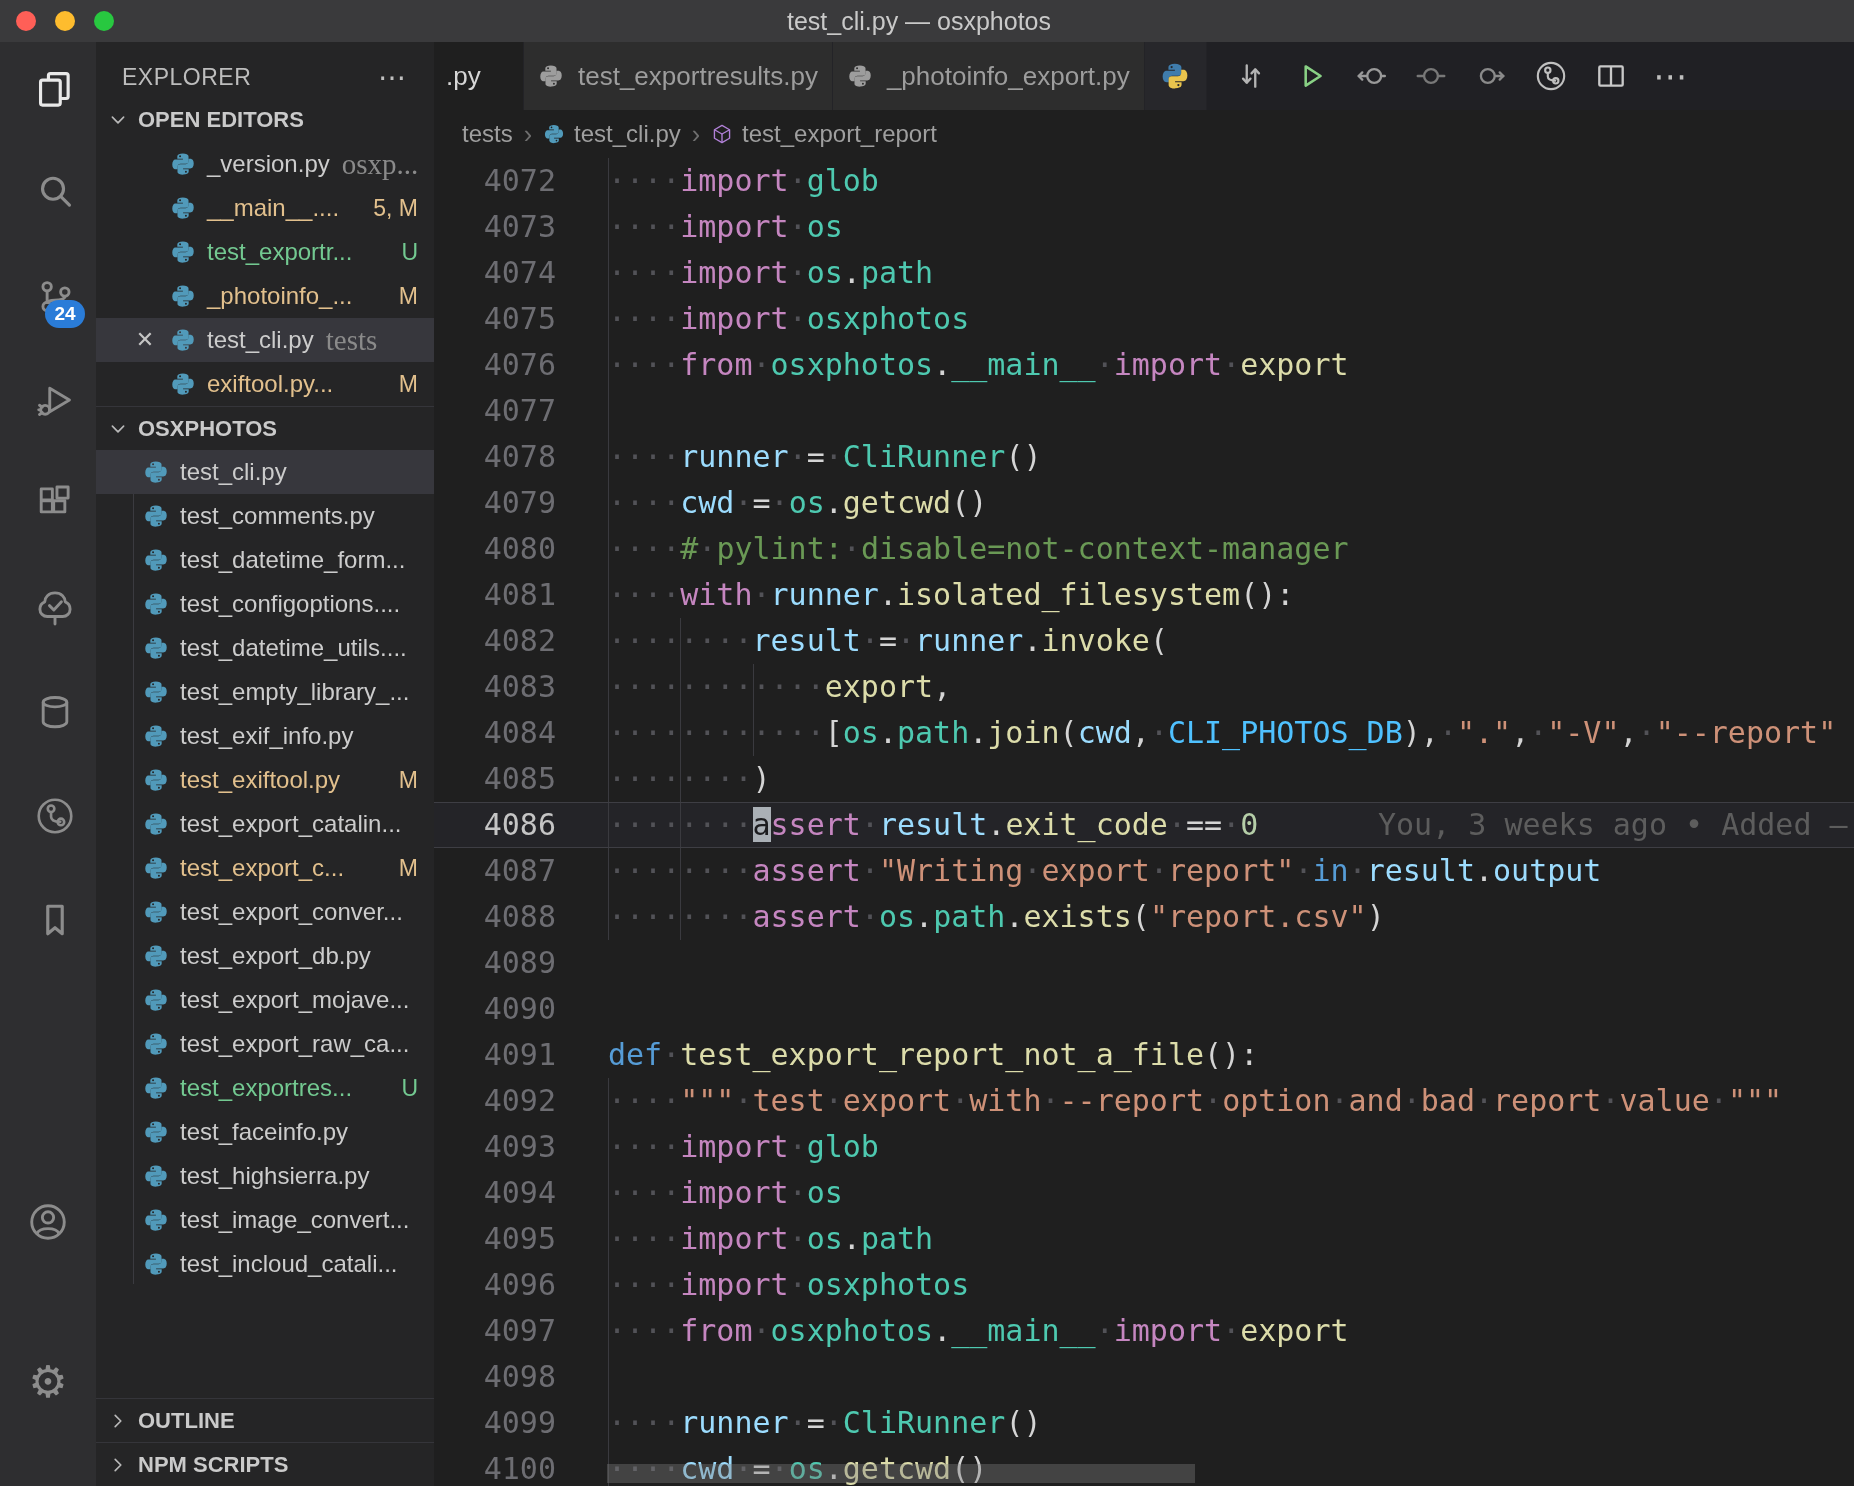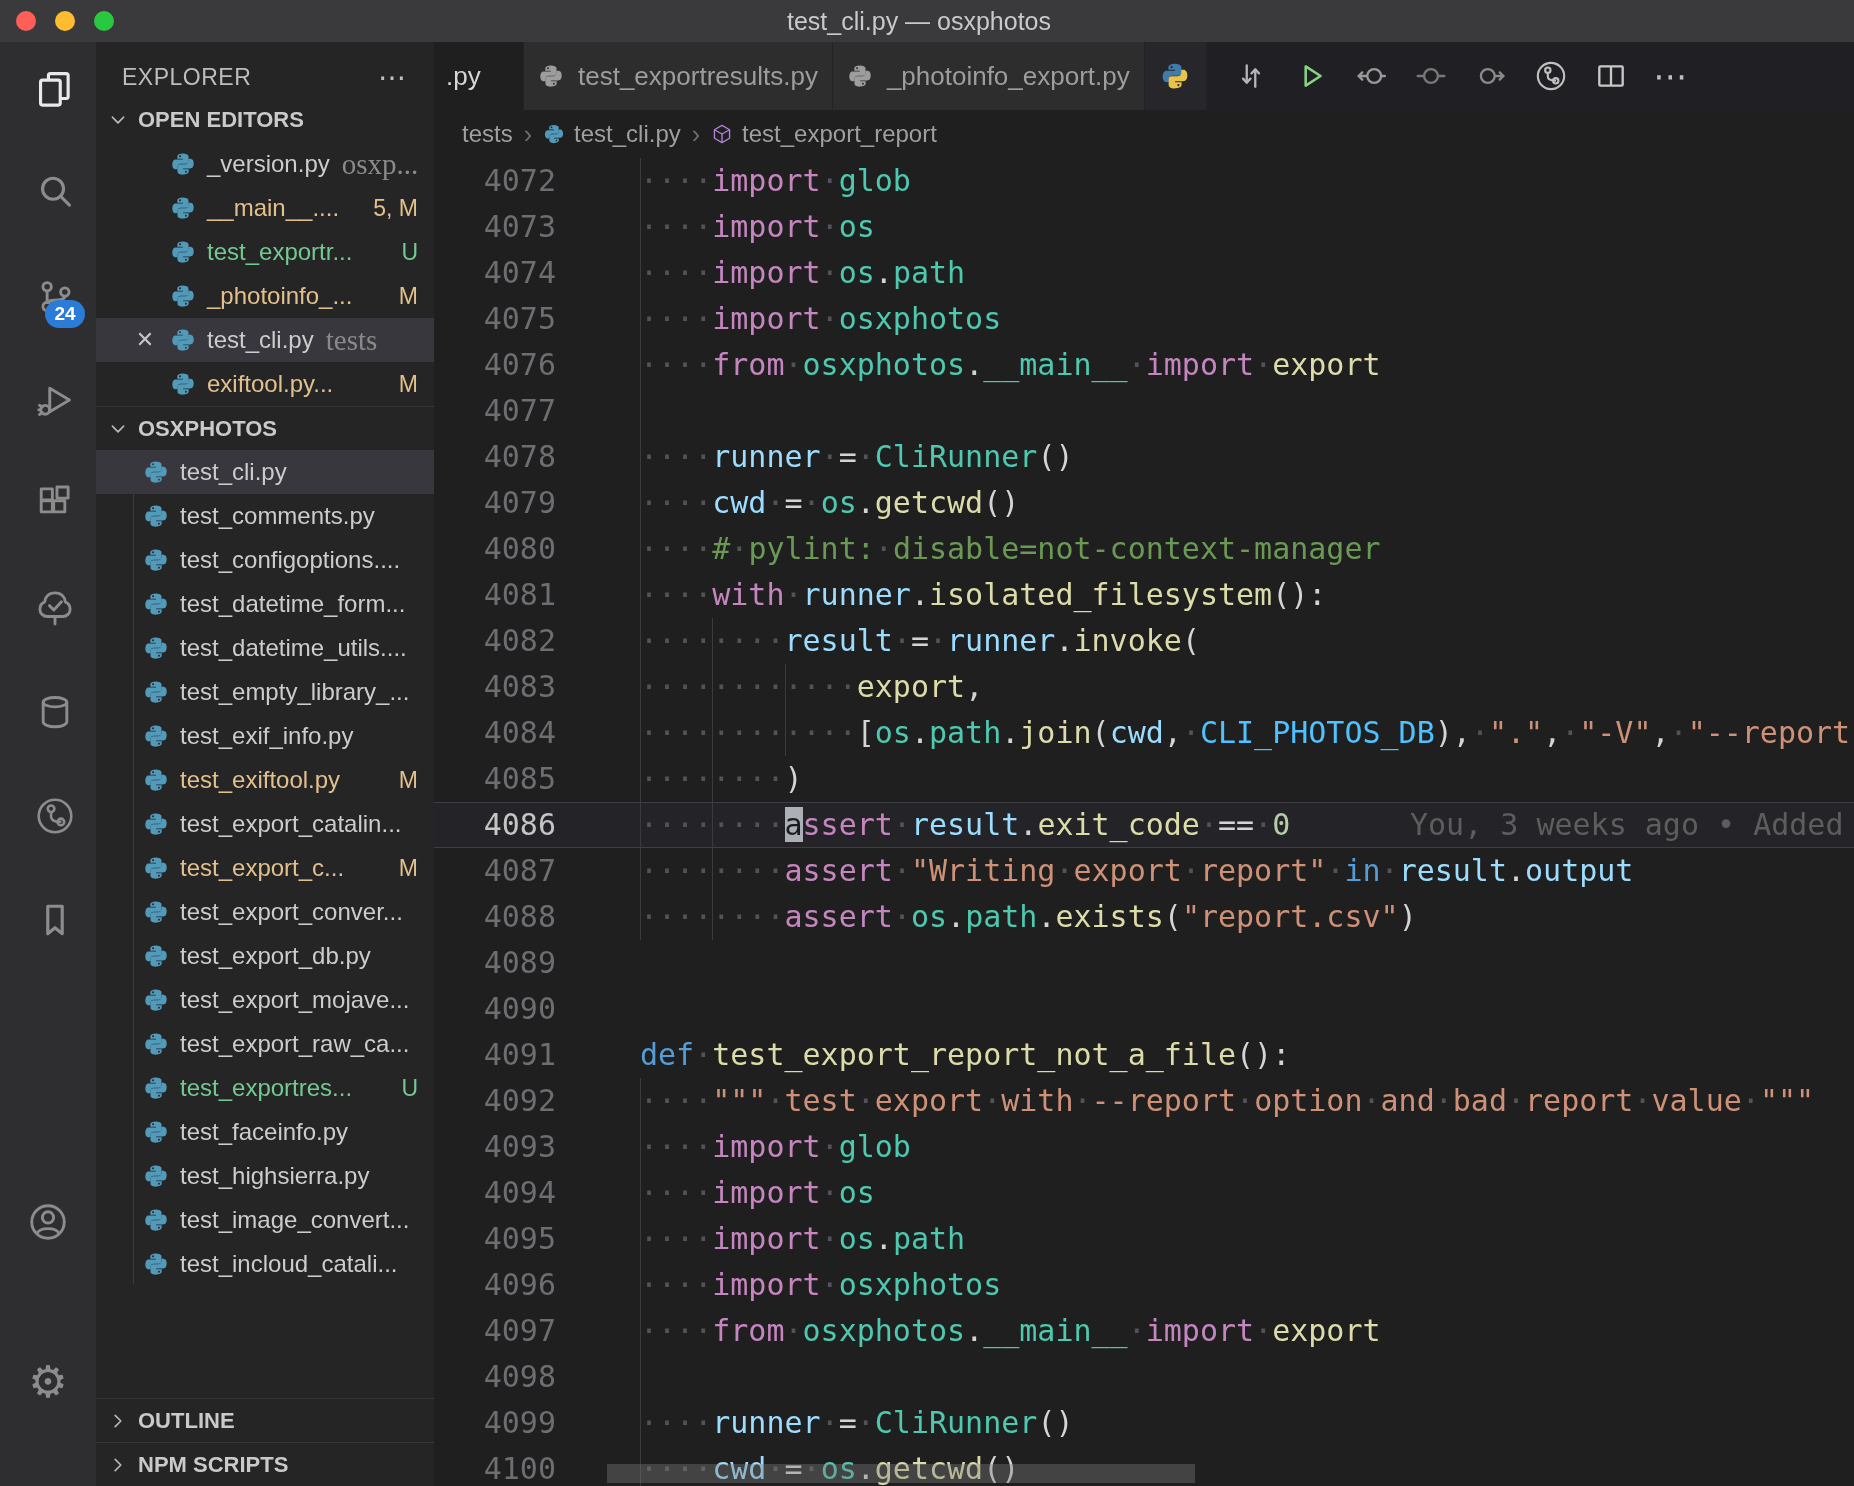--- a/index.html
+++ b/index.html
@@ -83,7 +83,7 @@
   .code-line.current{background:#242428;border-top:1px solid #3e3e44;border-bottom:1px solid #3e3e44;line-height:44px;}
   .ln{width:122px;flex:none;text-align:right;color:#6d6d72;}
   .code-line.current .ln{color:#c5c5c5;}
-  .code-text{flex:1;margin-left:84px;position:relative;z-index:0;min-width:0;}
+  .code-text{flex:1;margin-left:52px;position:relative;z-index:0;min-width:0;}
   .guide{position:absolute;top:0;bottom:0;width:1px;background:#3a3a3f;z-index:-1;}
   .ws{color:var(--wsc);}
   .tk-k{color:var(--kw);}   .tk-b{color:var(--kwb);}  .tk-m{color:var(--mod);}

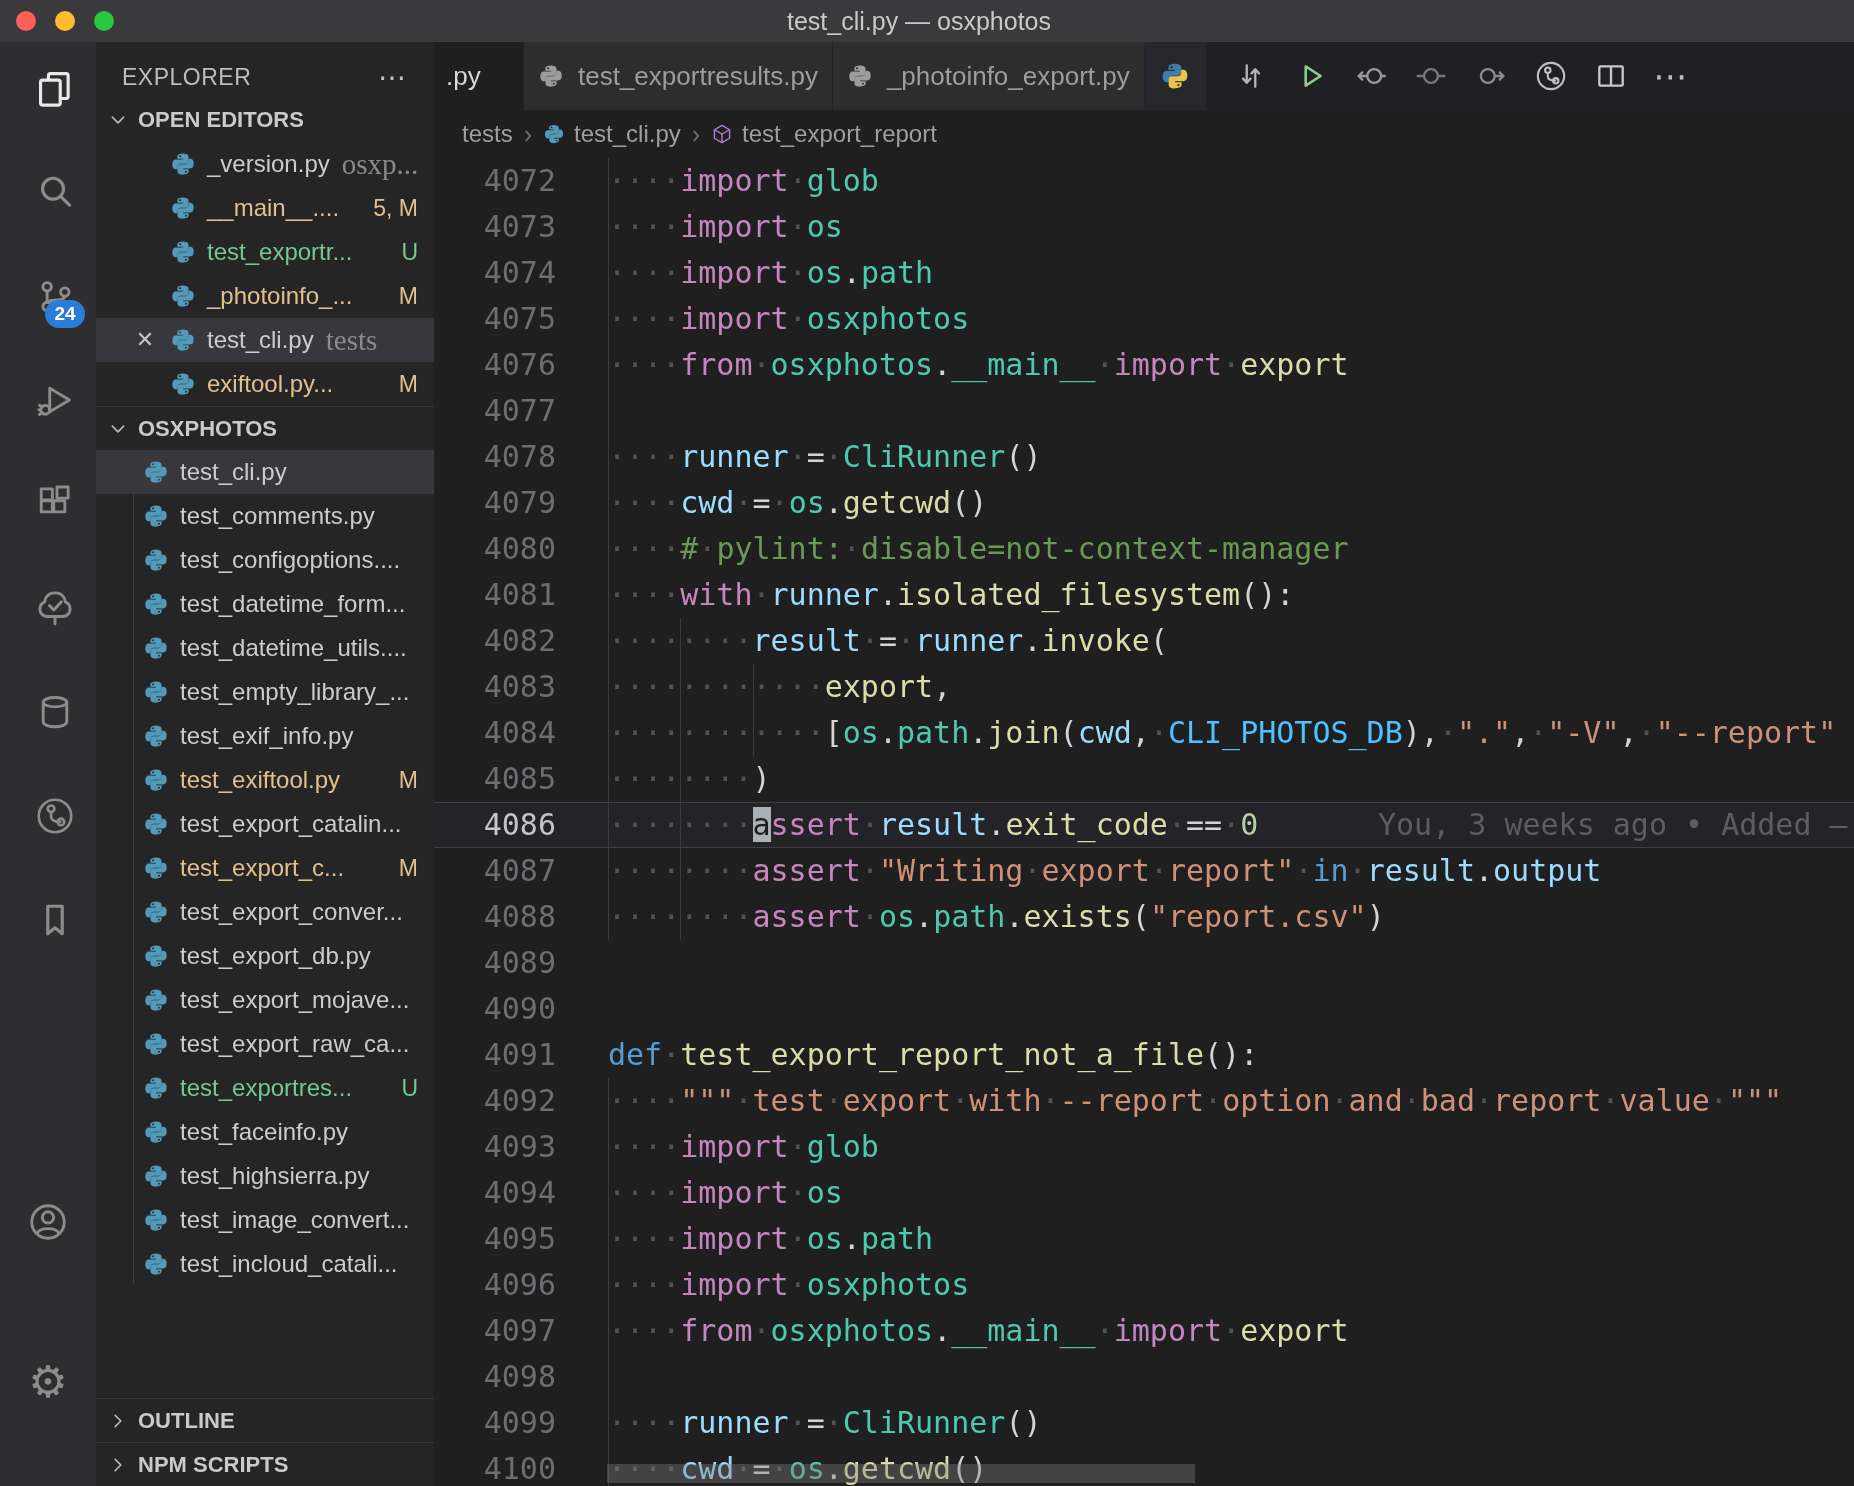--- a/index.html
+++ b/index.html
@@ -352,13 +352,13 @@
           <svg viewBox="0 0 32 32" class="file-ic">
             <use href="#i-python"></use>
           </svg>
+          <span class="lbl">test_datetime_form...</span>
+        </div>
+        <div class="row tree-row">
+          <svg viewBox="0 0 32 32" class="file-ic">
+            <use href="#i-python"></use>
+          </svg>
           <span class="lbl">test_configoptions....</span>
-        </div>
-        <div class="row tree-row">
-          <svg viewBox="0 0 32 32" class="file-ic">
-            <use href="#i-python"></use>
-          </svg>
-          <span class="lbl">test_datetime_form...</span>
         </div>
         <div class="row tree-row">
           <svg viewBox="0 0 32 32" class="file-ic">

